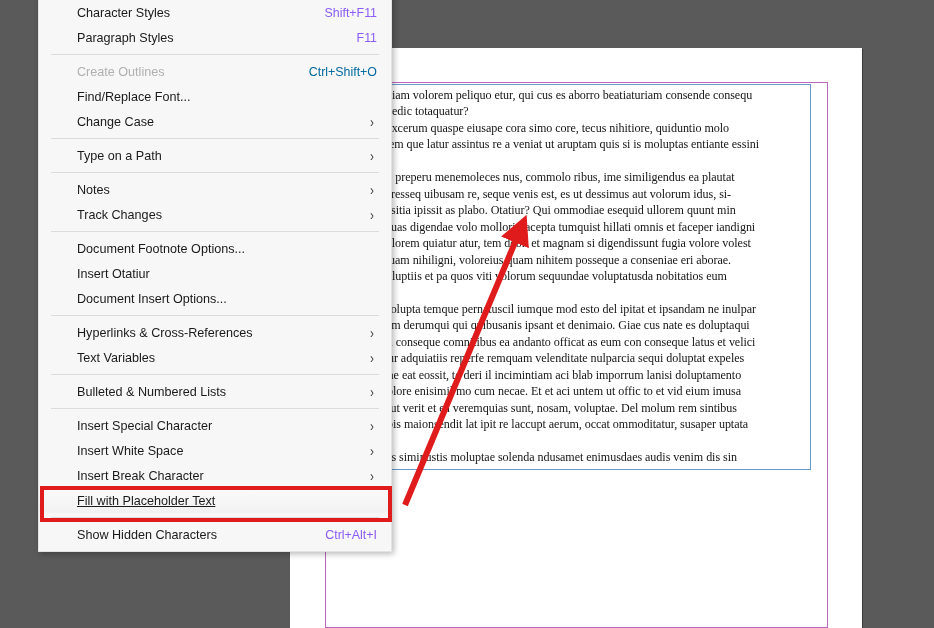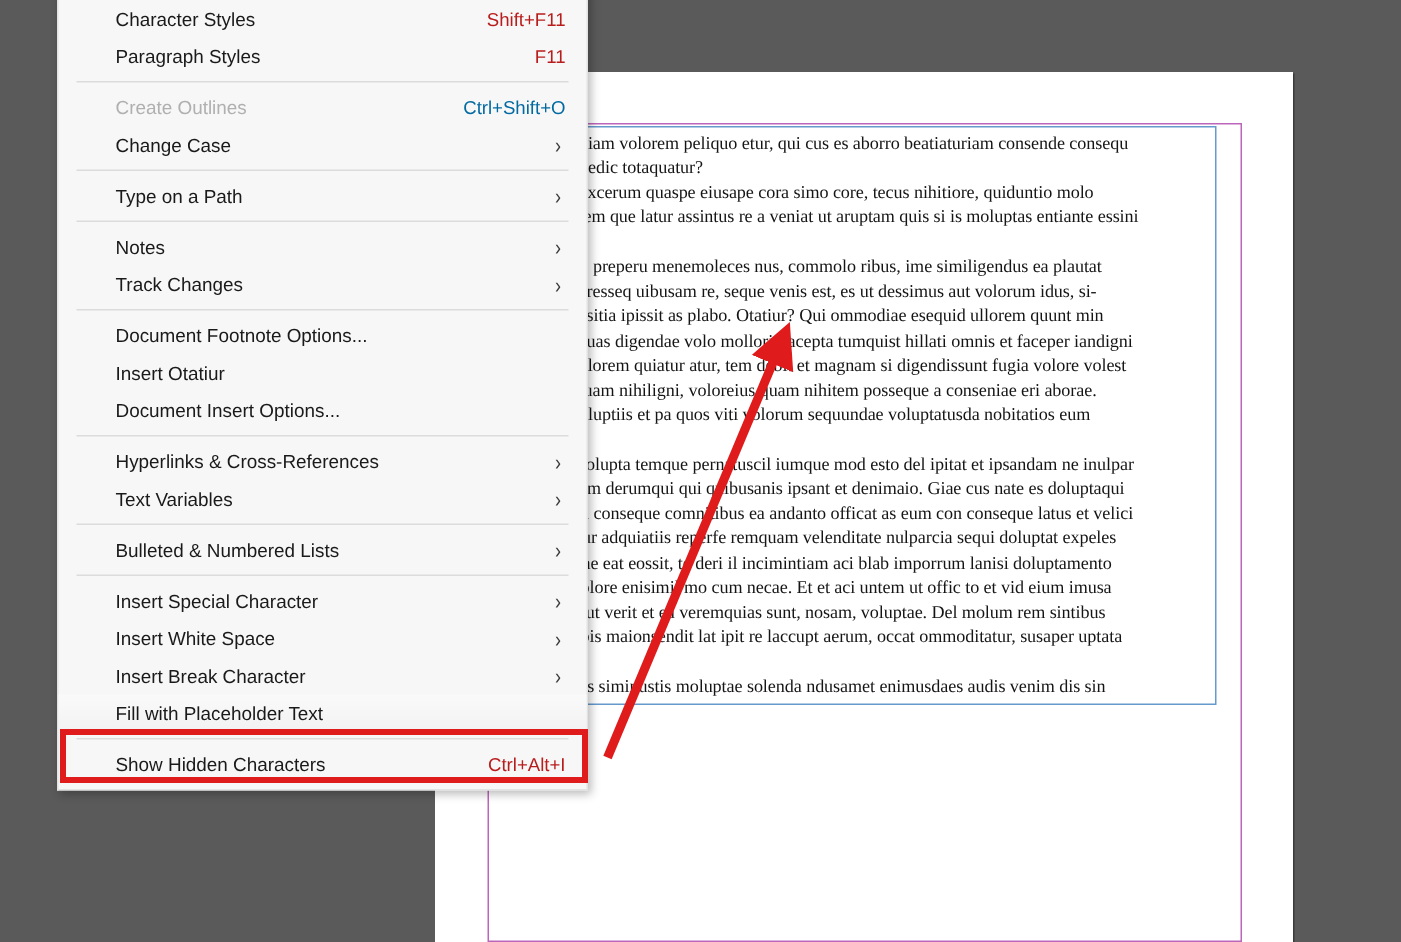--- a/index.html
+++ b/index.html
@@ -93,7 +93,7 @@
   .mi .spacer { flex: 1 1 auto; }
   .mi .accel {
     flex: 0 0 auto;
-    color: #b91c1c;
+    color: #8b5cf6;
     font-size: 12.4px;
   }
   .mi.disabled { color: #b0b0b0; justify-content: center; }

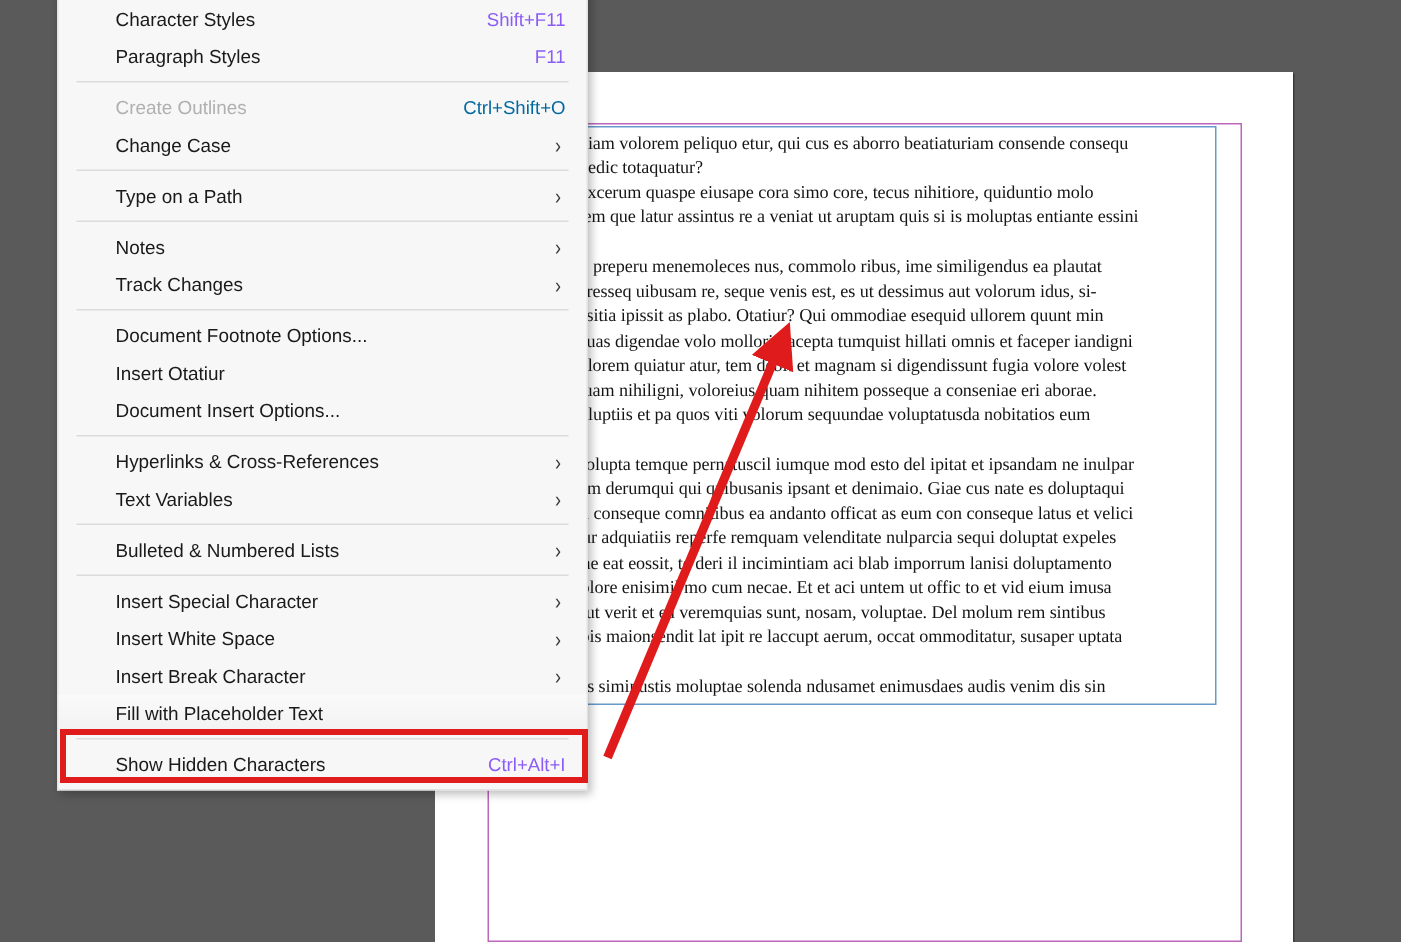--- a/index.html
+++ b/index.html
@@ -189,6 +189,10 @@
         <span class="accel">Ctrl+Shift+O</span>
       </div>
       <div class="mi">
+        <span class="label">Find/Replace Font...</span>
+        <span class="spacer"></span>
+      </div>
+      <div class="mi">
         <span class="label">Change Case</span>
         <span class="spacer"></span>
         <span class="chev">›</span>

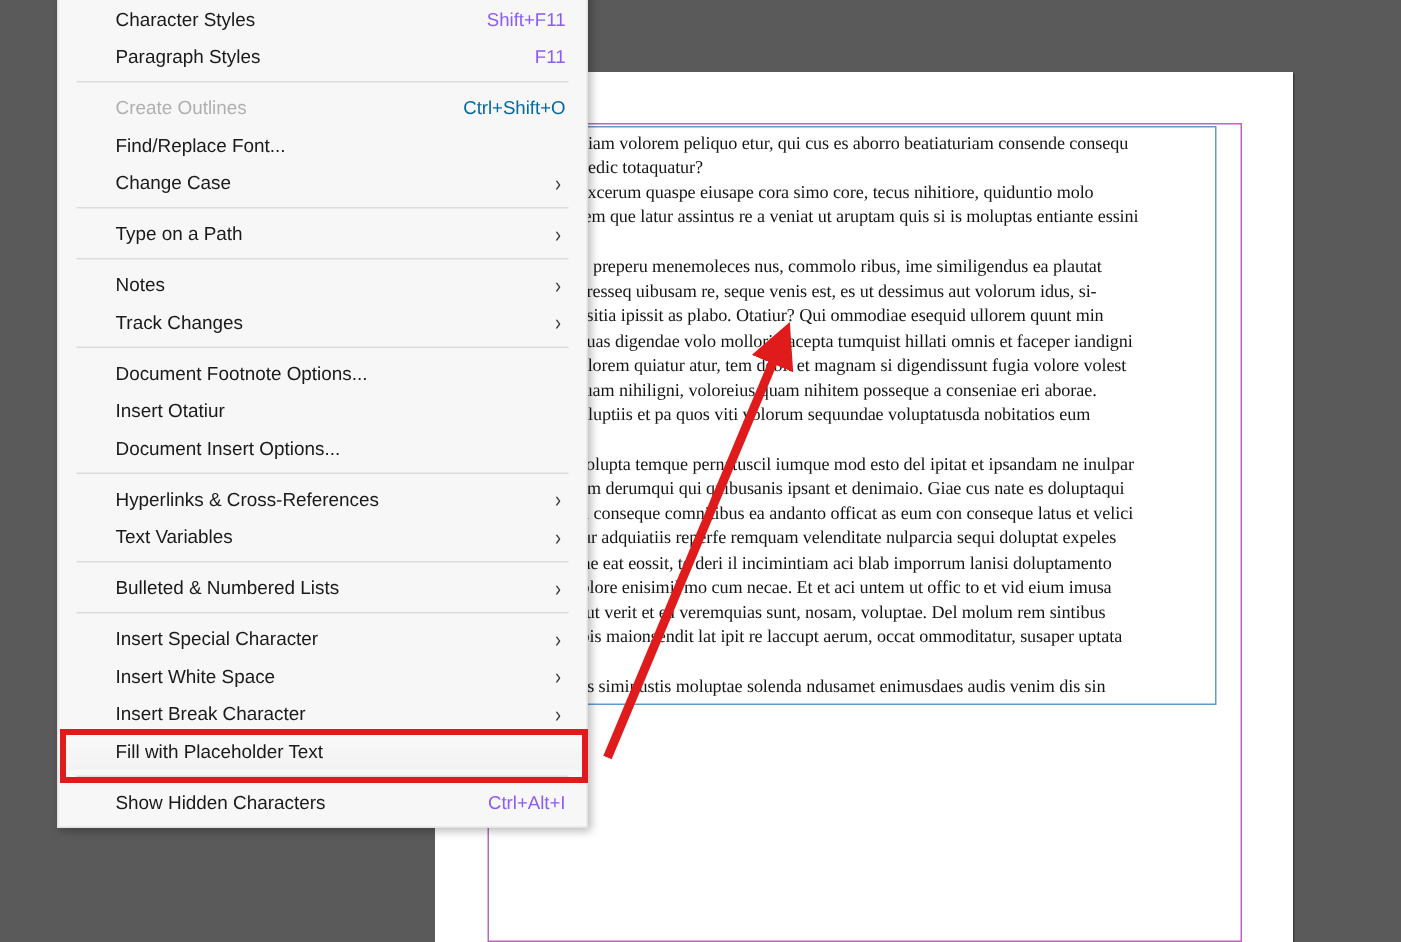--- a/index.html
+++ b/index.html
@@ -113,6 +113,7 @@
   }
   .mi.highlighted {
     background: linear-gradient(#fafafa, #f2f2f2);
+    text-decoration: underline;
   }
 
   

